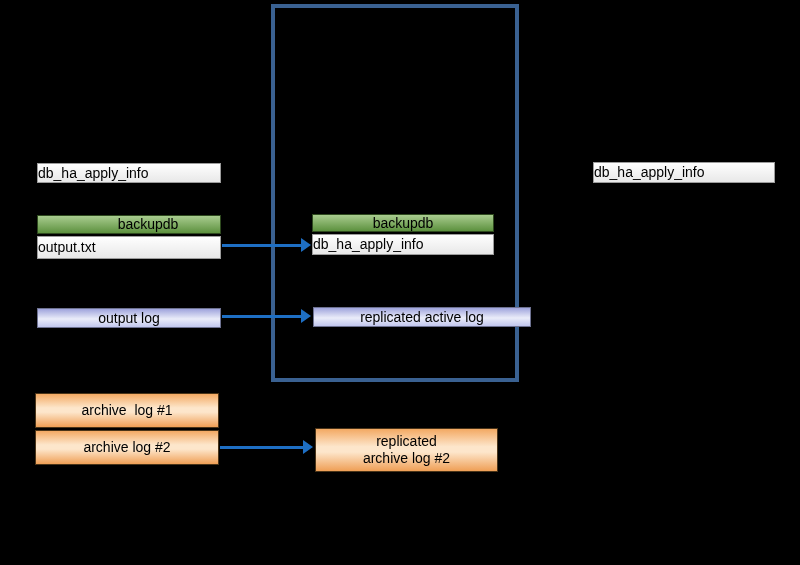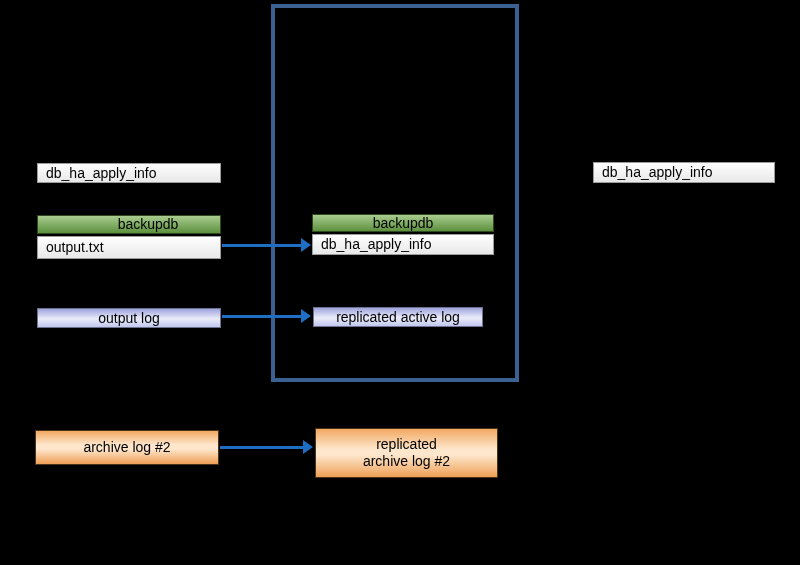--- a/index.html
+++ b/index.html
@@ -44,7 +44,6 @@
   }
   .box.align-left {
     justify-content: flex-start;
-    padding-left: 8px;
     text-align: left;
   }
   .box.white {

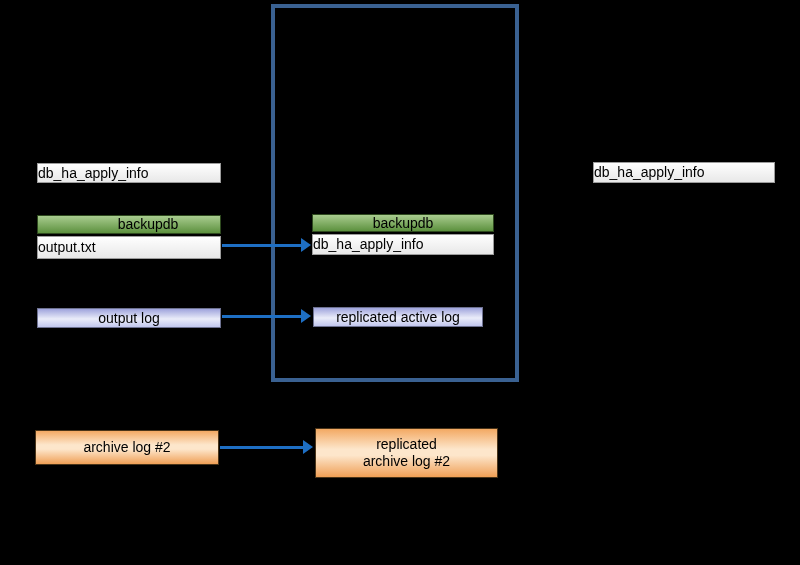--- a/index.html
+++ b/index.html
@@ -110,7 +110,7 @@
 
   <div class="box white align-left" style="left:312px; top:234px; width:182px; height:21px;">db_ha_apply_info</div>
 
-  <div class="box lavender" style="left:313px; top:307px; width:170px; height:20px;">replicated active log</div>
+  <div class="box lavender" style="left:313px; top:307px; width:218px; height:20px;">replicated active log</div>
 
   <div class="box orange" style="left:315px; top:428px; width:183px; height:50px;">replicated
 archive log #2</div>

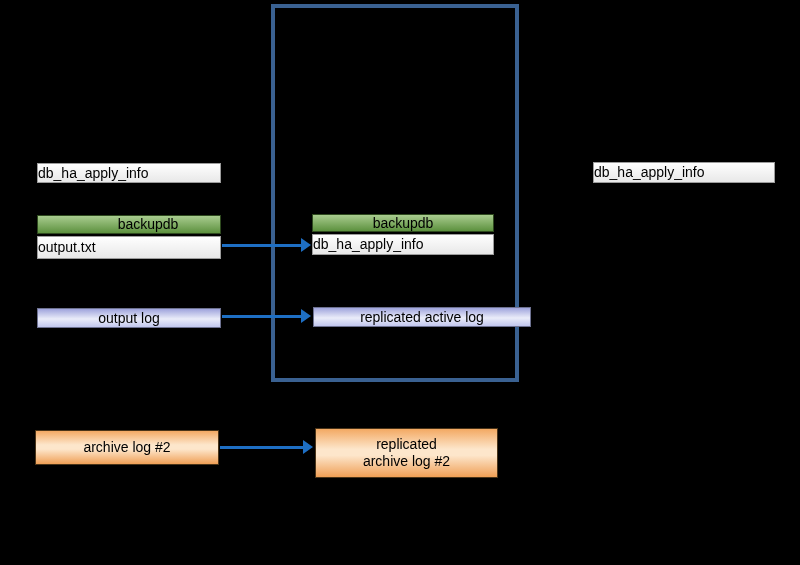--- a/index.html
+++ b/index.html
@@ -103,6 +103,7 @@
 
   <div class="box lavender" style="left:37px; top:308px; width:184px; height:20px;">output log</div>
 
+  <div class="box orange" style="left:35px; top:393px; width:184px; height:35px;">archive  log #1</div>
 
   <div class="box orange" style="left:35px; top:430px; width:184px; height:35px;">archive log #2</div>
 

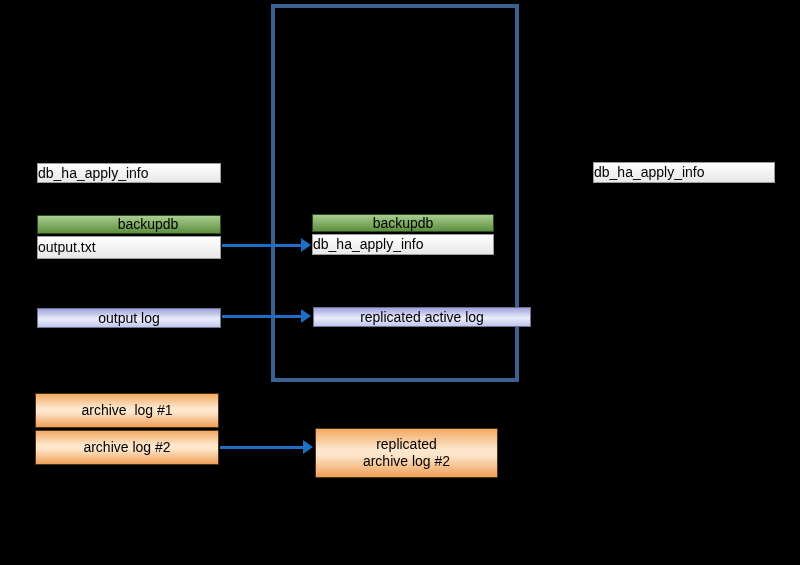--- a/index.html
+++ b/index.html
@@ -113,7 +113,7 @@
 
   <div class="box lavender" style="left:313px; top:307px; width:218px; height:20px;">replicated active log</div>
 
-  <div class="box orange" style="left:315px; top:428px; width:183px; height:50px;">replicated
+  <div class="box orange" style="left:315px; top:428px; width:183px; height:44px;">replicated
 archive log #2</div>
 
   <div class="box white align-left" style="left:593px; top:162px; width:182px; height:21px;">db_ha_apply_info</div>

